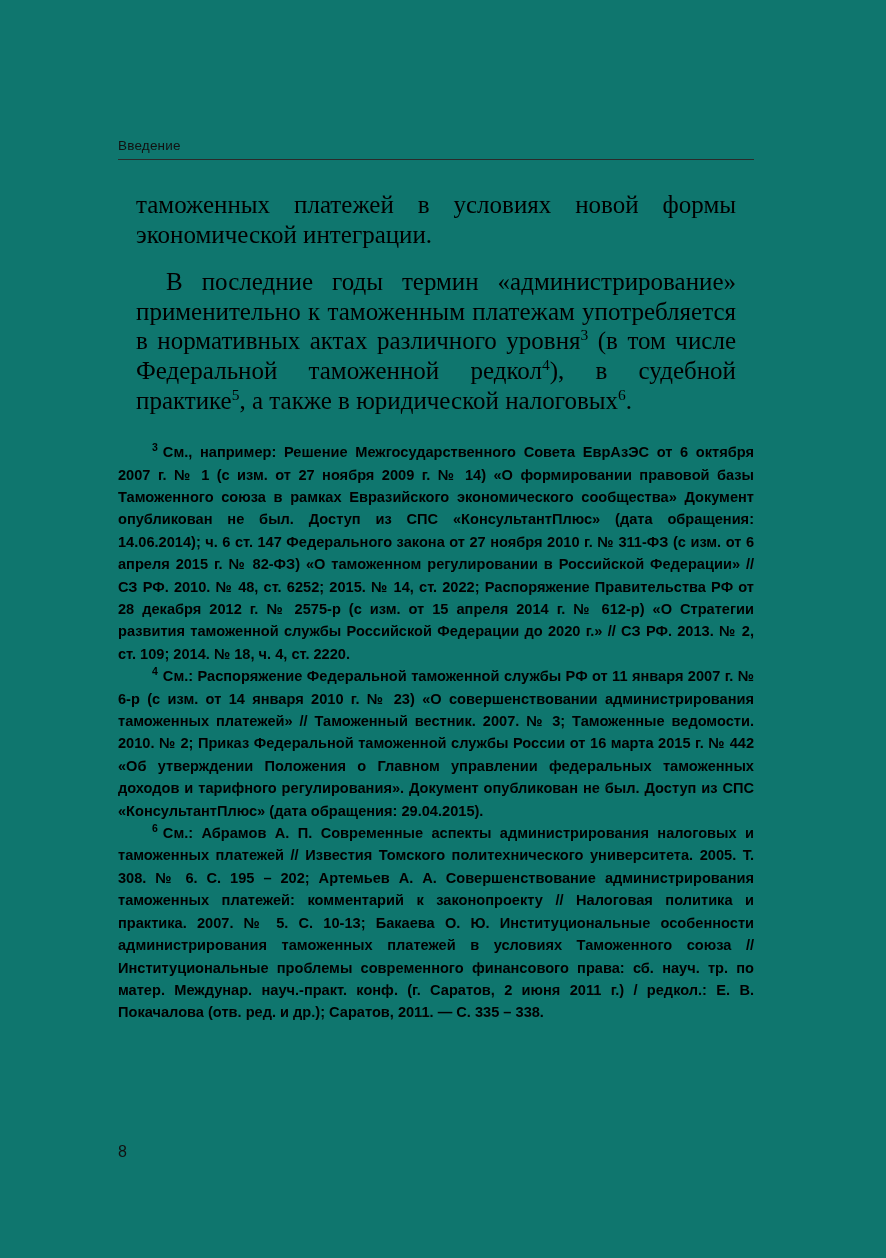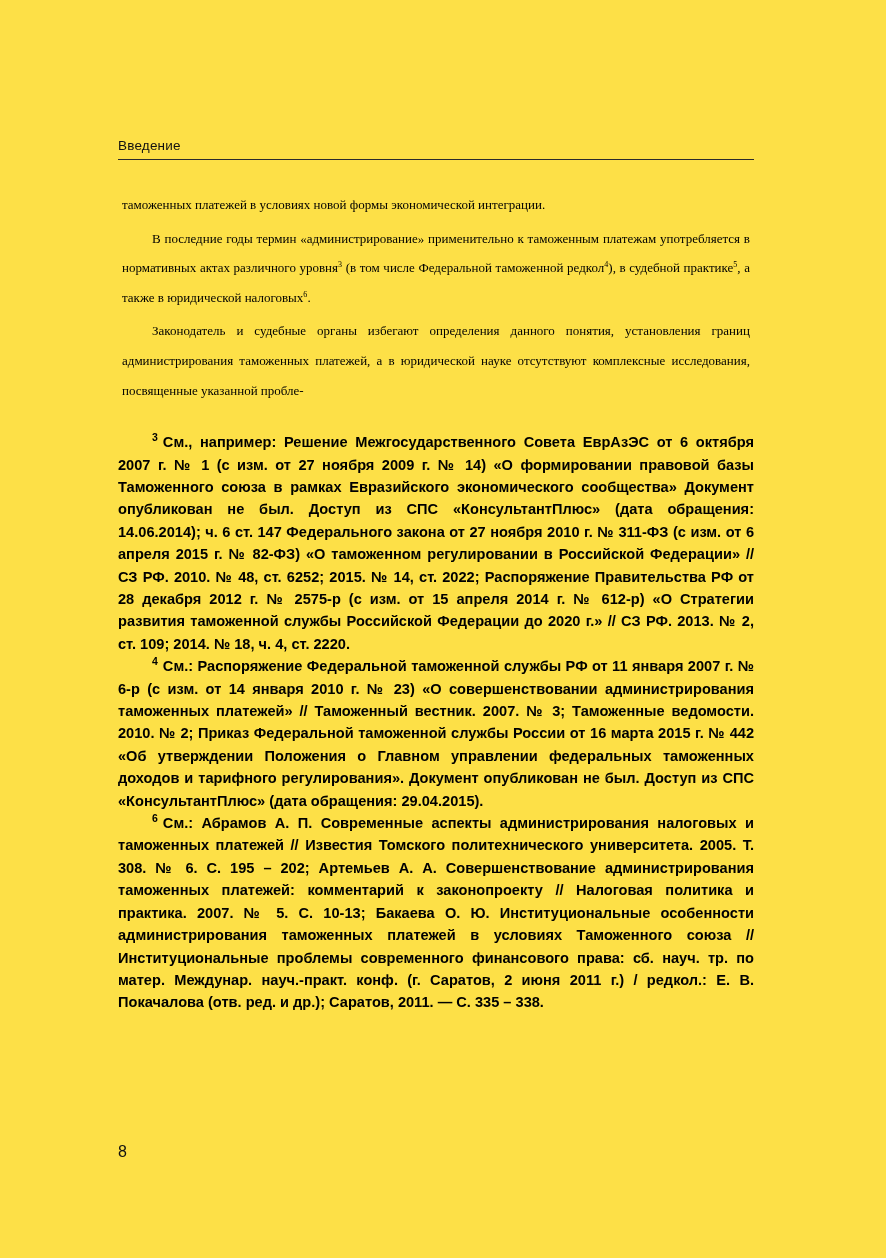--- a/index.html
+++ b/index.html
@@ -21,7 +21,7 @@
     top: 0;
     width: 886px;
     height: 1258px;
-    background: #fde047;
+    background: #0f766e;
   }
   .content {
     position: absolute;

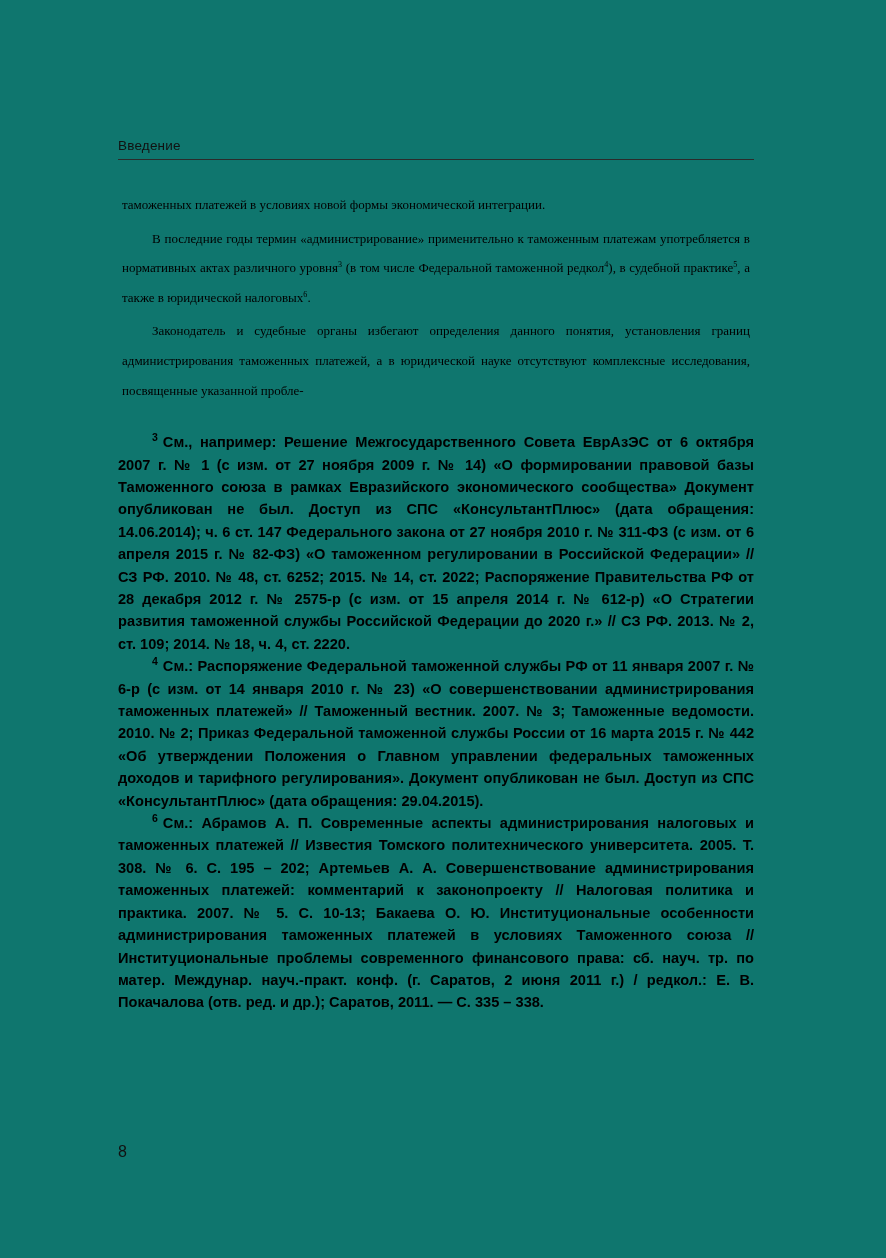--- a/index.html
+++ b/index.html
@@ -43,8 +43,8 @@
     margin-bottom: 30px;
   }
   .body-text p {
-    margin: 4px;
-    font-size: 13px;
+    margin: 18px;
+    font-size: 25px;
     line-height: 29.6px;
     text-align: justify;
     text-justify: inter-word;

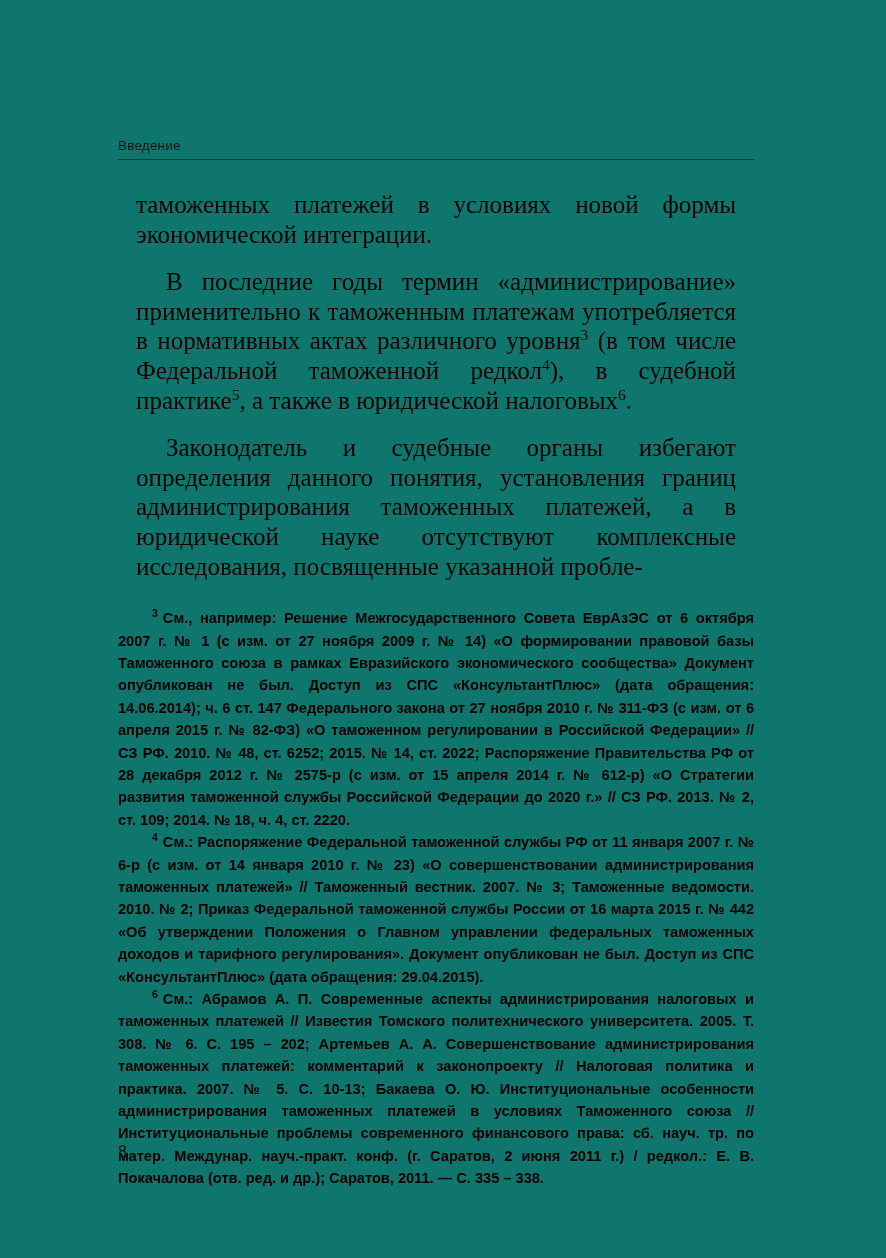--- a/index.html
+++ b/index.html
@@ -103,7 +103,6 @@
       <p class="indent">
         <span>В последние годы термин «администрирование» применительно к таможенным платежам употребляется в нормативных актах различного уровня</span><sup>3</sup><span> (в том числе Федеральной таможенной редкол</span><sup>4</sup><span>), в судебной практике</span><sup>5</sup><span>, а также в юридической налоговых</span><sup>6</sup><span>.</span>
       </p>
-      <p class="indent">Законодатель и судебные органы избегают определения данного понятия, установления границ администрирования таможенных платежей, а в юридической науке отсутствуют комплексные исследования, посвященные указанной пробле-</p>
     </div>
 
     <div class="notes">

